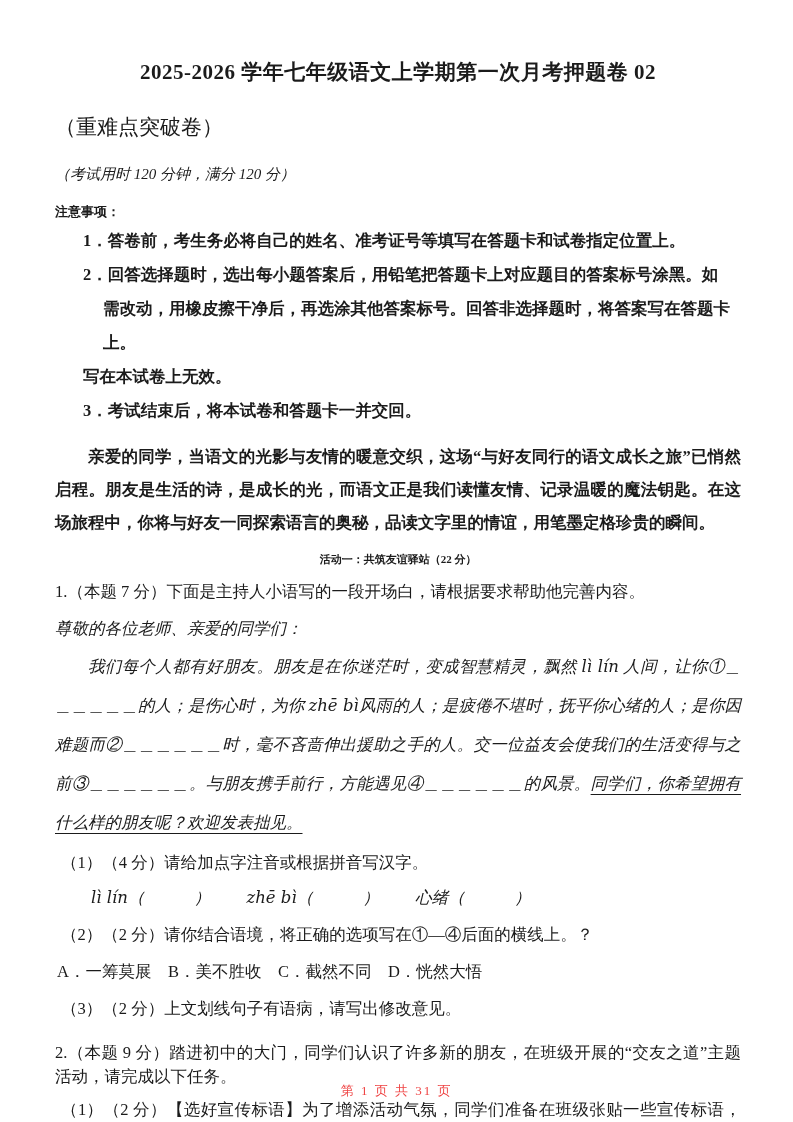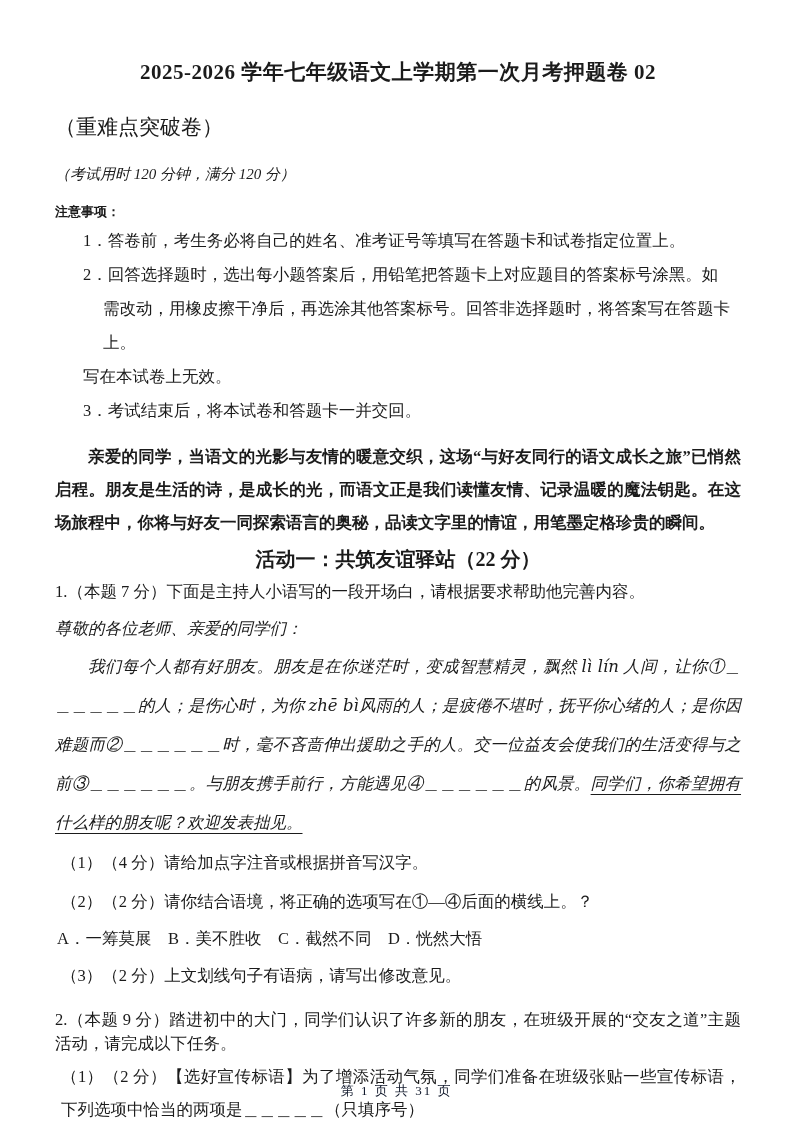--- a/index.html
+++ b/index.html
@@ -27,7 +27,7 @@
     margin:24px 0 0 0;
   }
   .notice-heading { font-size:13px; font-weight:bold; margin-top:16px; line-height:24px; }
-  .notice-item { line-height:34px; }
+  .notice-item { line-height:34px;font-weight:bold; }
   .ind-num  { padding-left:28px; }
   .ind-cont { padding-left:48px; }
   .ind-wrap { padding-left:28px; }

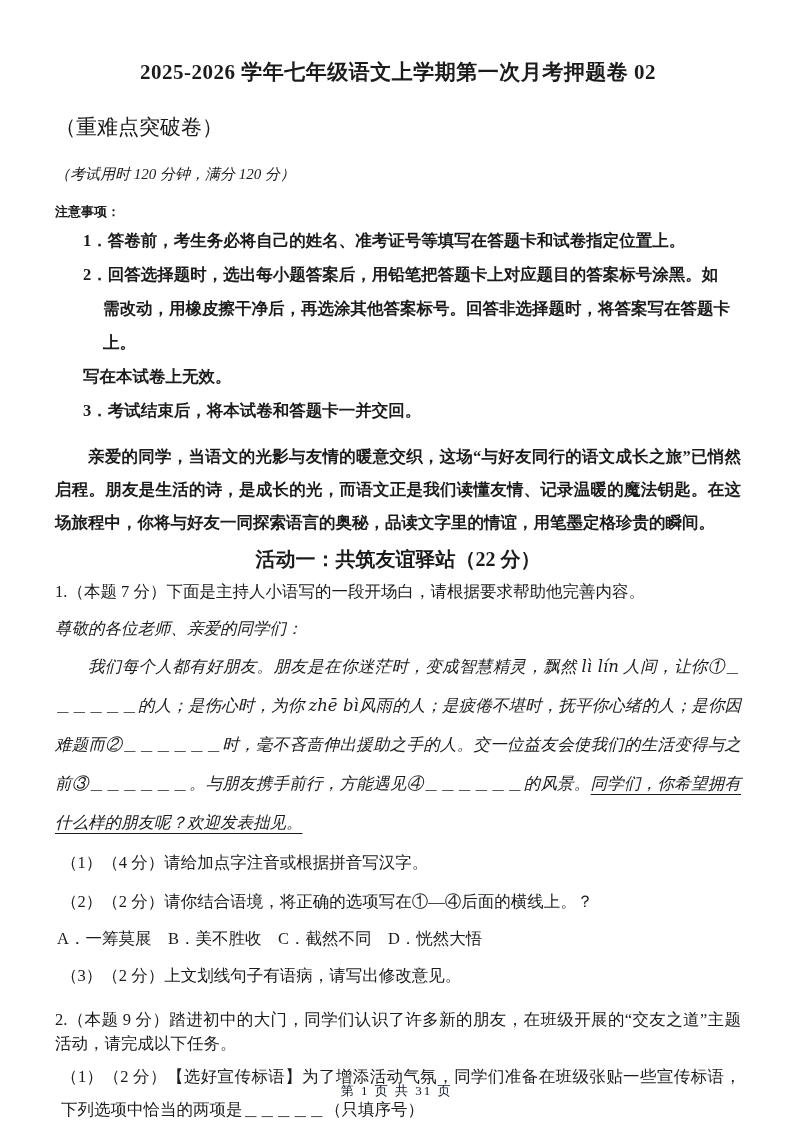--- a/index.html
+++ b/index.html
@@ -36,7 +36,7 @@
     text-indent:2em; text-align:justify;
   }
   .section-heading {
-    font-size:20px; font-weight:bold; text-align:center;
+    font-size:11px; font-weight:bold; text-align:center;
     margin-top:5px; line-height:30px;
   }
   .qstem { line-height:32px; margin-top:2px; text-align:justify; }

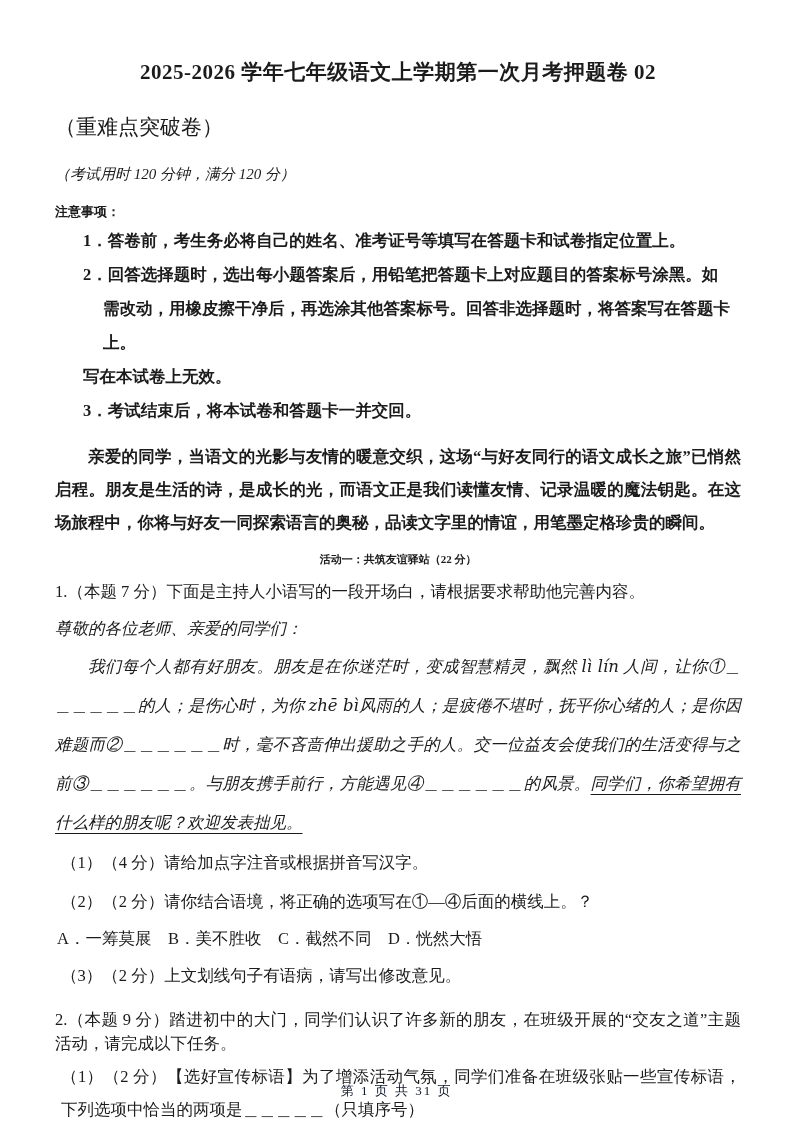--- a/index.html
+++ b/index.html
@@ -93,6 +93,7 @@
 <div class="subq">（1）（4 分）请给加点字注音或根据拼音写汉字。</div>
 
 <div class="pinyin-row kai">
+  <span><span class="py">lì lín</span><span>（　　　）</span></span>
 </div>
 
 <div class="subq">（2）（2 分）请你结合语境，将正确的选项写在①—④后面的横线上。？</div>

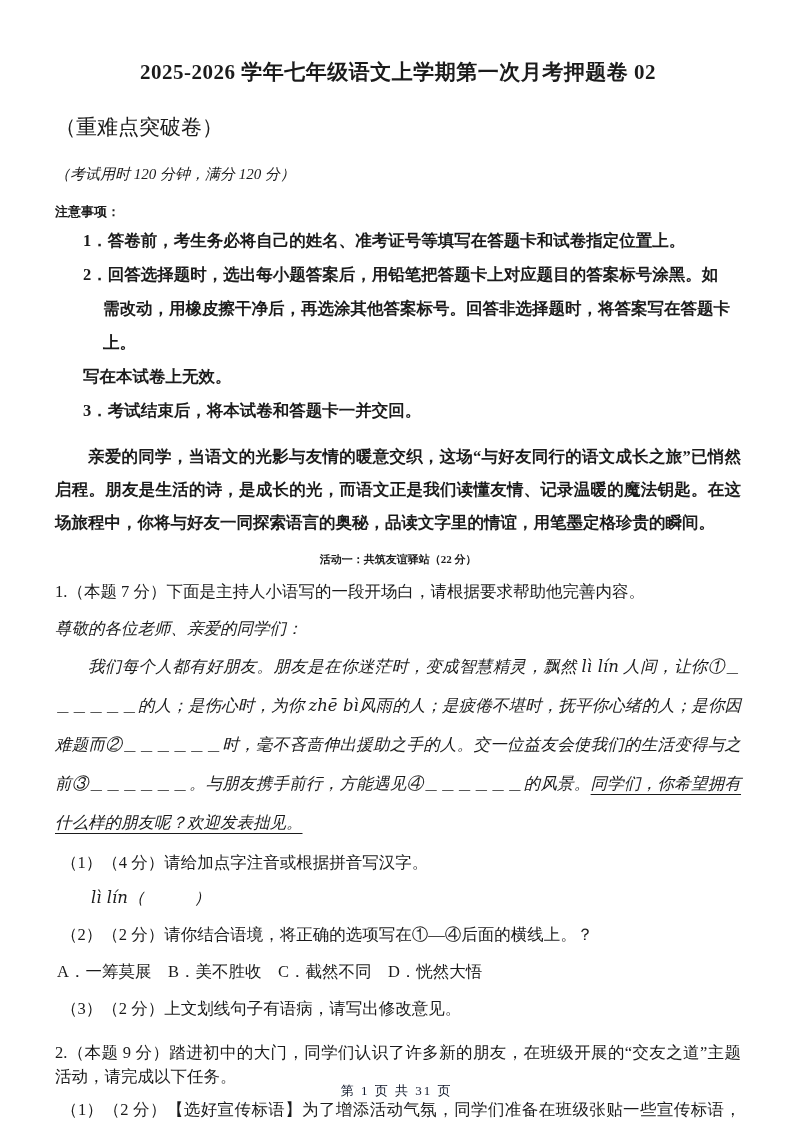--- a/index.html
+++ b/index.html
@@ -94,6 +94,7 @@
 
 <div class="pinyin-row kai">
   <span><span class="py">lì lín</span><span>（　　　）</span></span>
+  <span><span class="py">zhē bì</span><span>（　　　）</span></span>
 </div>
 
 <div class="subq">（2）（2 分）请你结合语境，将正确的选项写在①—④后面的横线上。？</div>

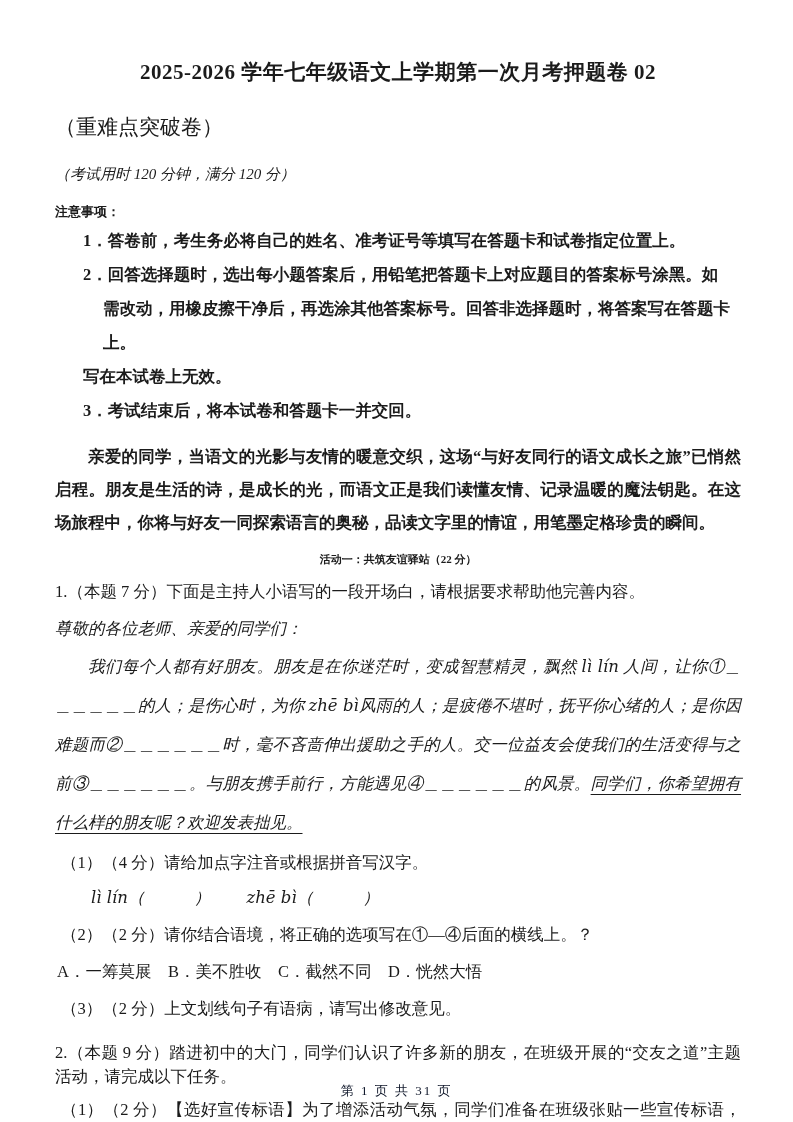--- a/index.html
+++ b/index.html
@@ -95,6 +95,7 @@
 <div class="pinyin-row kai">
   <span><span class="py">lì lín</span><span>（　　　）</span></span>
   <span><span class="py">zhē bì</span><span>（　　　）</span></span>
+  <span><span>心</span><span class="dot">绪</span><span>（　　　）</span></span>
 </div>
 
 <div class="subq">（2）（2 分）请你结合语境，将正确的选项写在①—④后面的横线上。？</div>

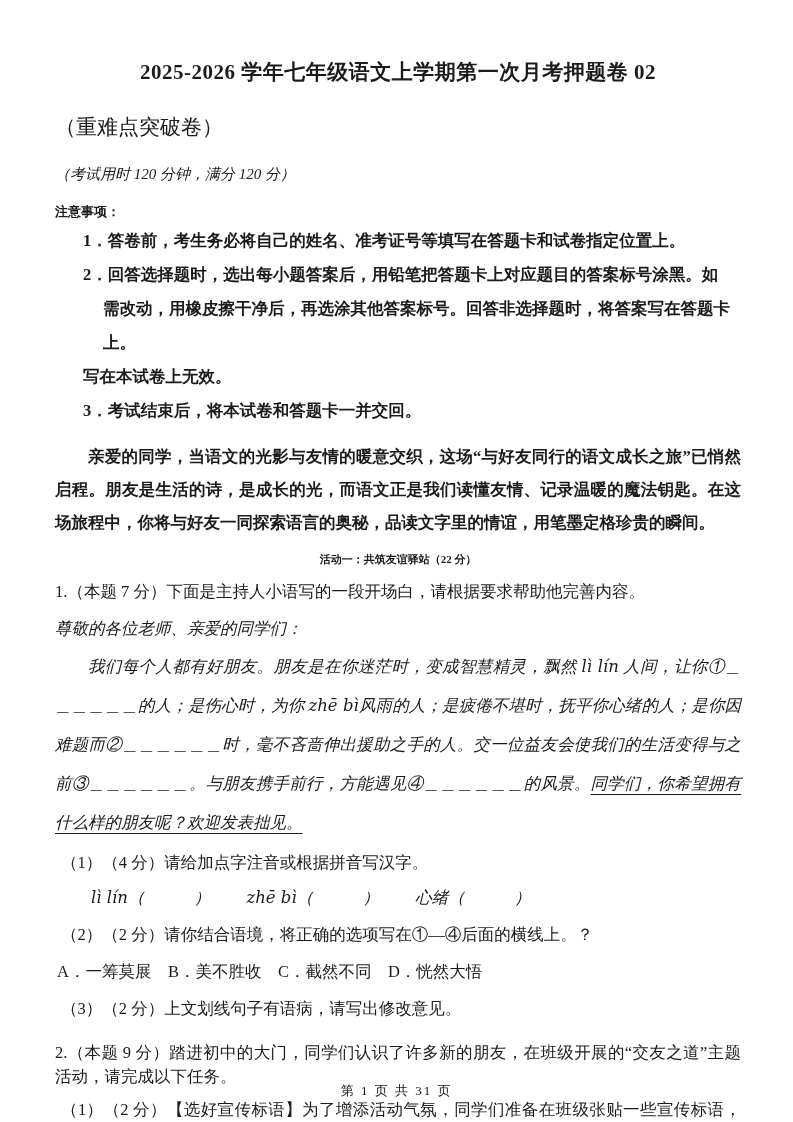--- a/index.html
+++ b/index.html
@@ -63,7 +63,7 @@
   .q2stem { line-height:24px; margin-top:16px; text-align:justify; }
   .footer {
     position:absolute; left:0; bottom:22px; width:100%;
-    text-align:center; font-size:13px; color:#0f172a;
+    text-align:center; font-size:13px; color:#ef4444;
     letter-spacing:2px;
   }
 </style>

